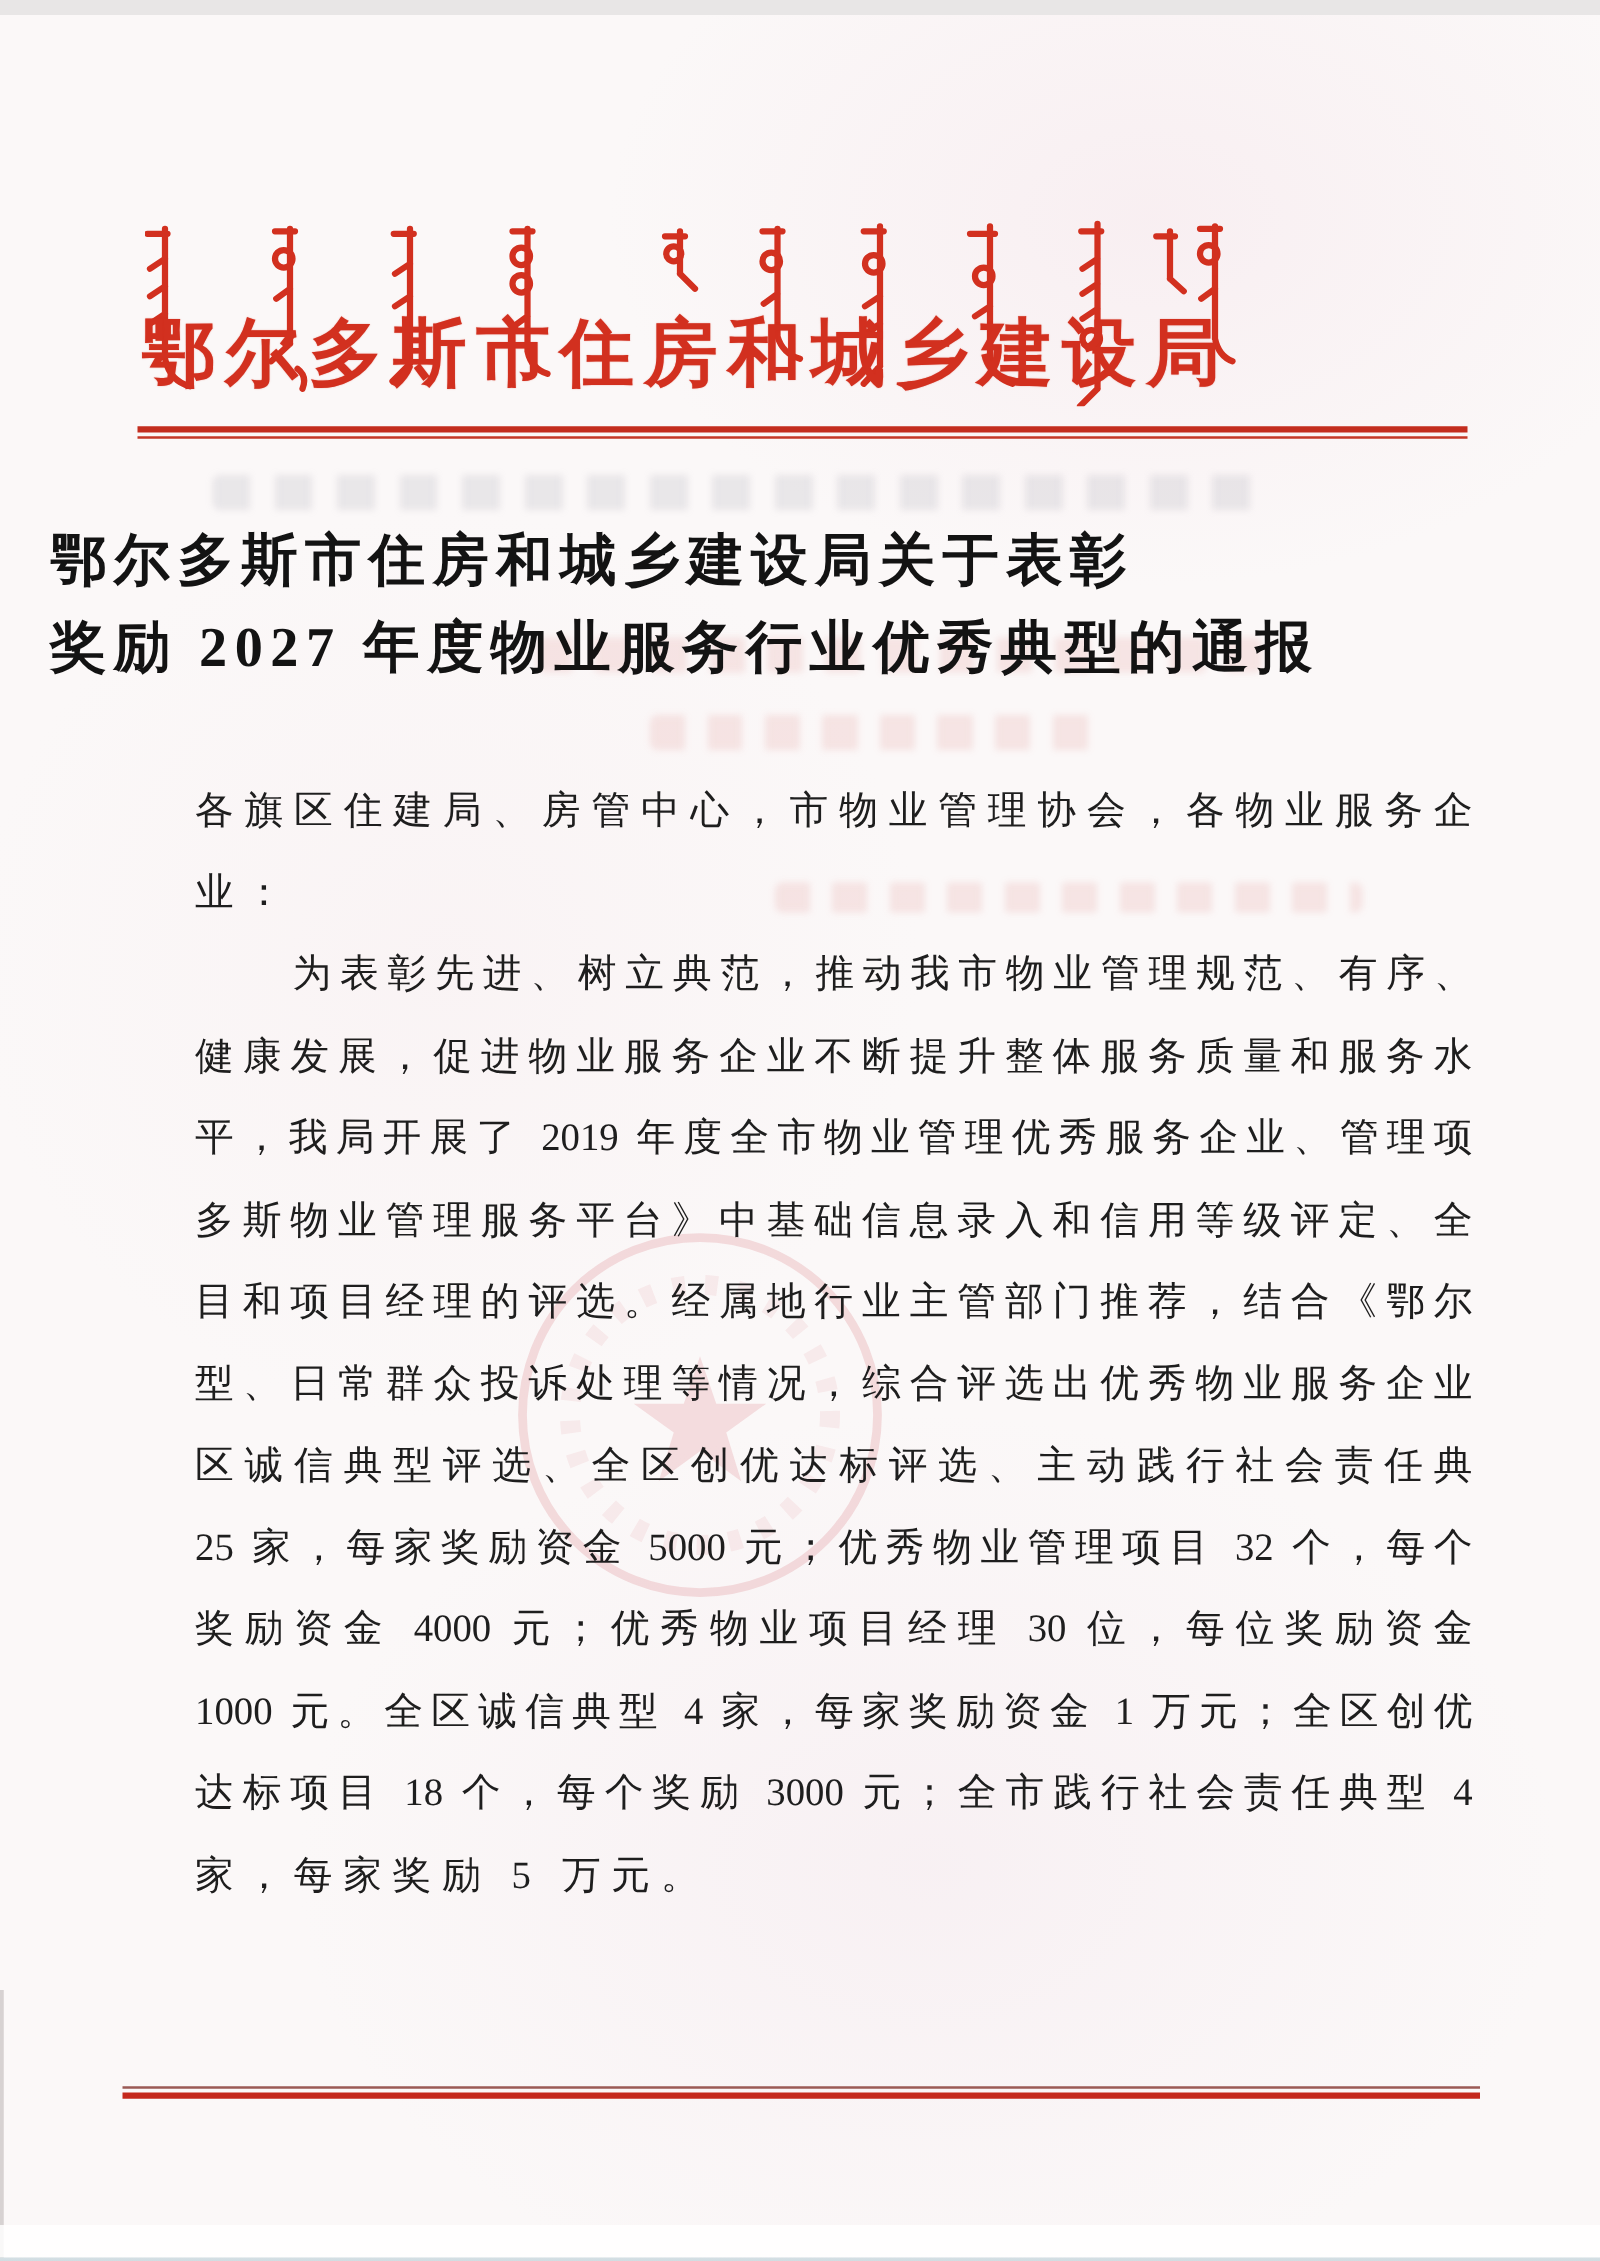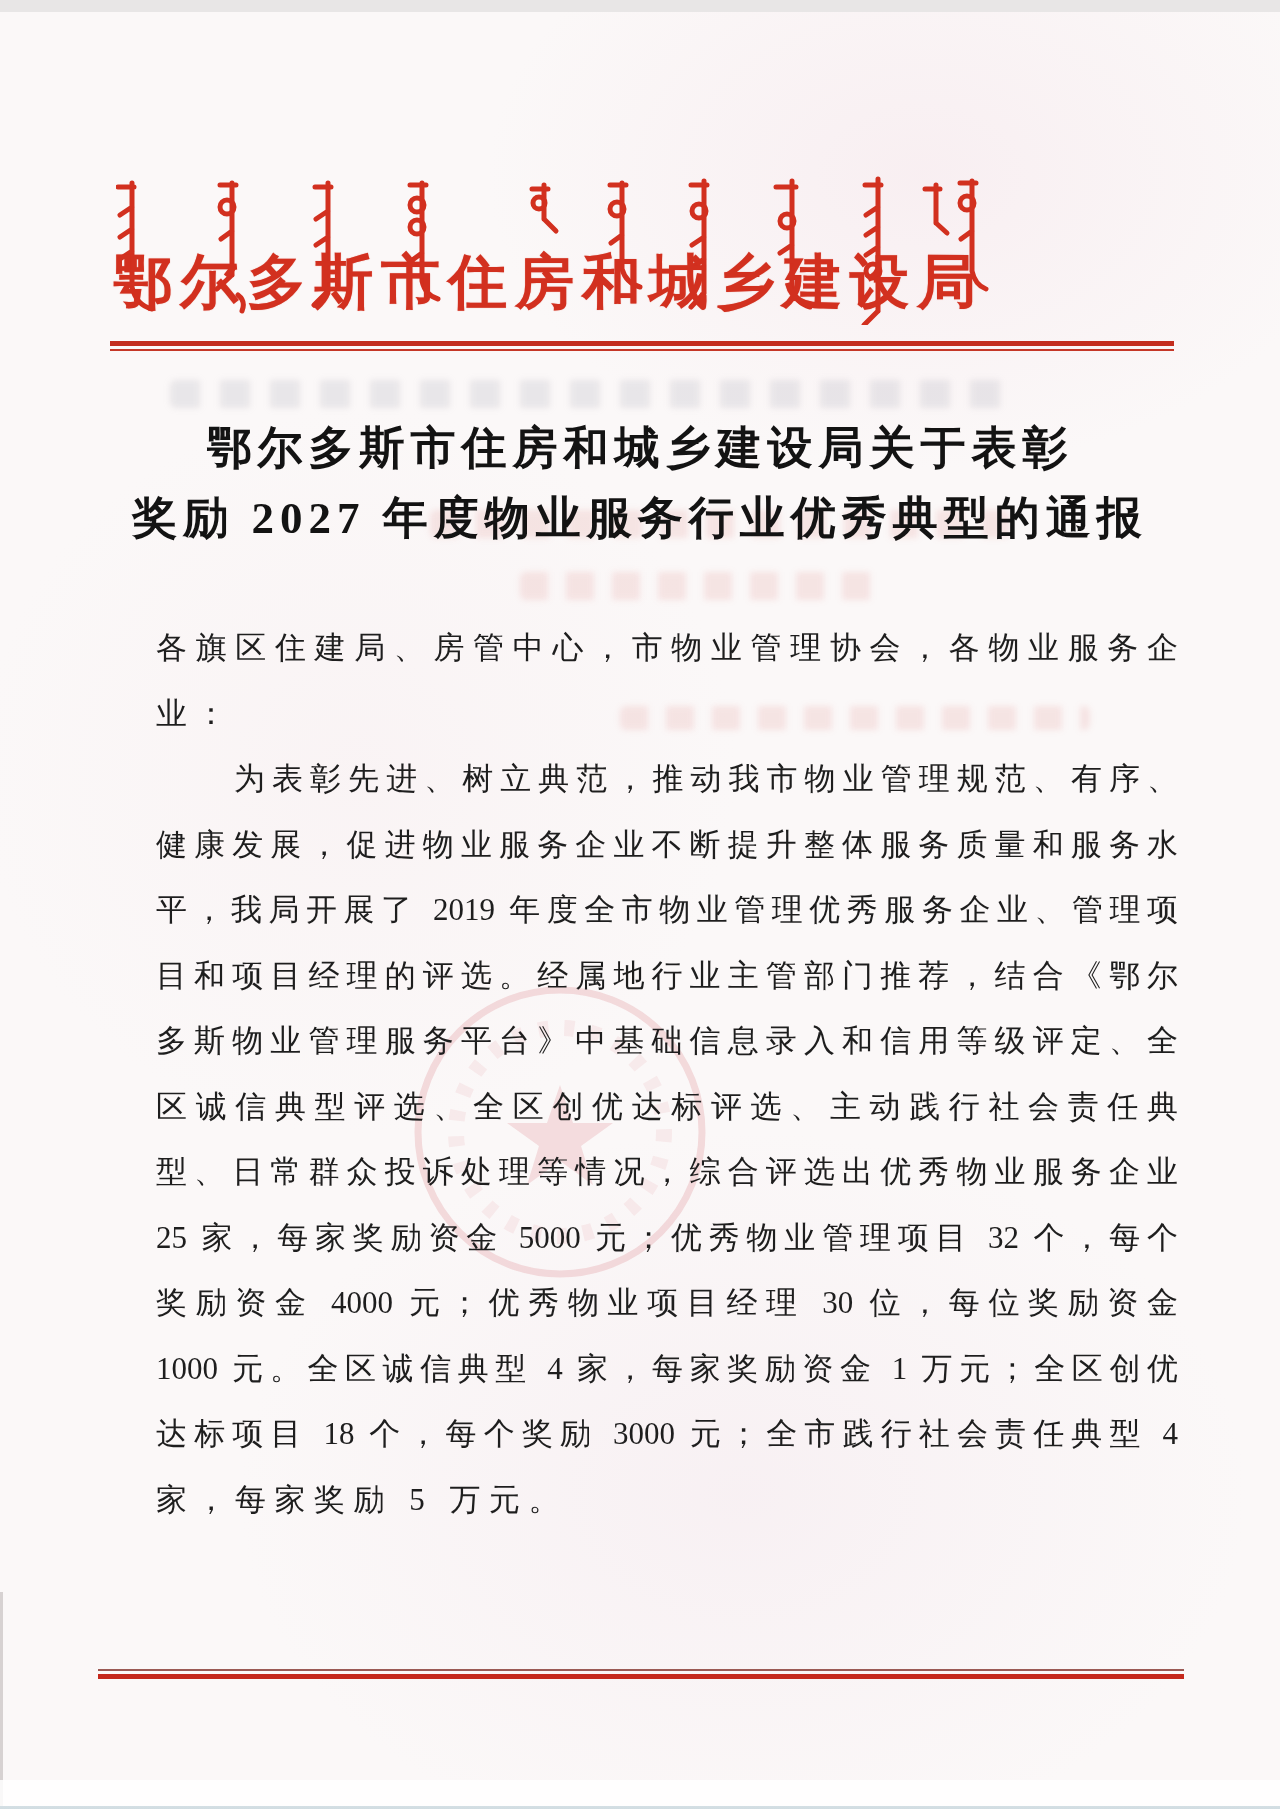--- a/index.html
+++ b/index.html
@@ -31,7 +31,7 @@
   
   .doc-title{
     position:absolute;top:401px;left:40px;right:40px;
-    text-align:center;color:#131313;font-weight:bold;
+    text-align:left;color:#131313;font-weight:bold;
     font-size:45px;line-height:70px;letter-spacing:6px;
   }
   

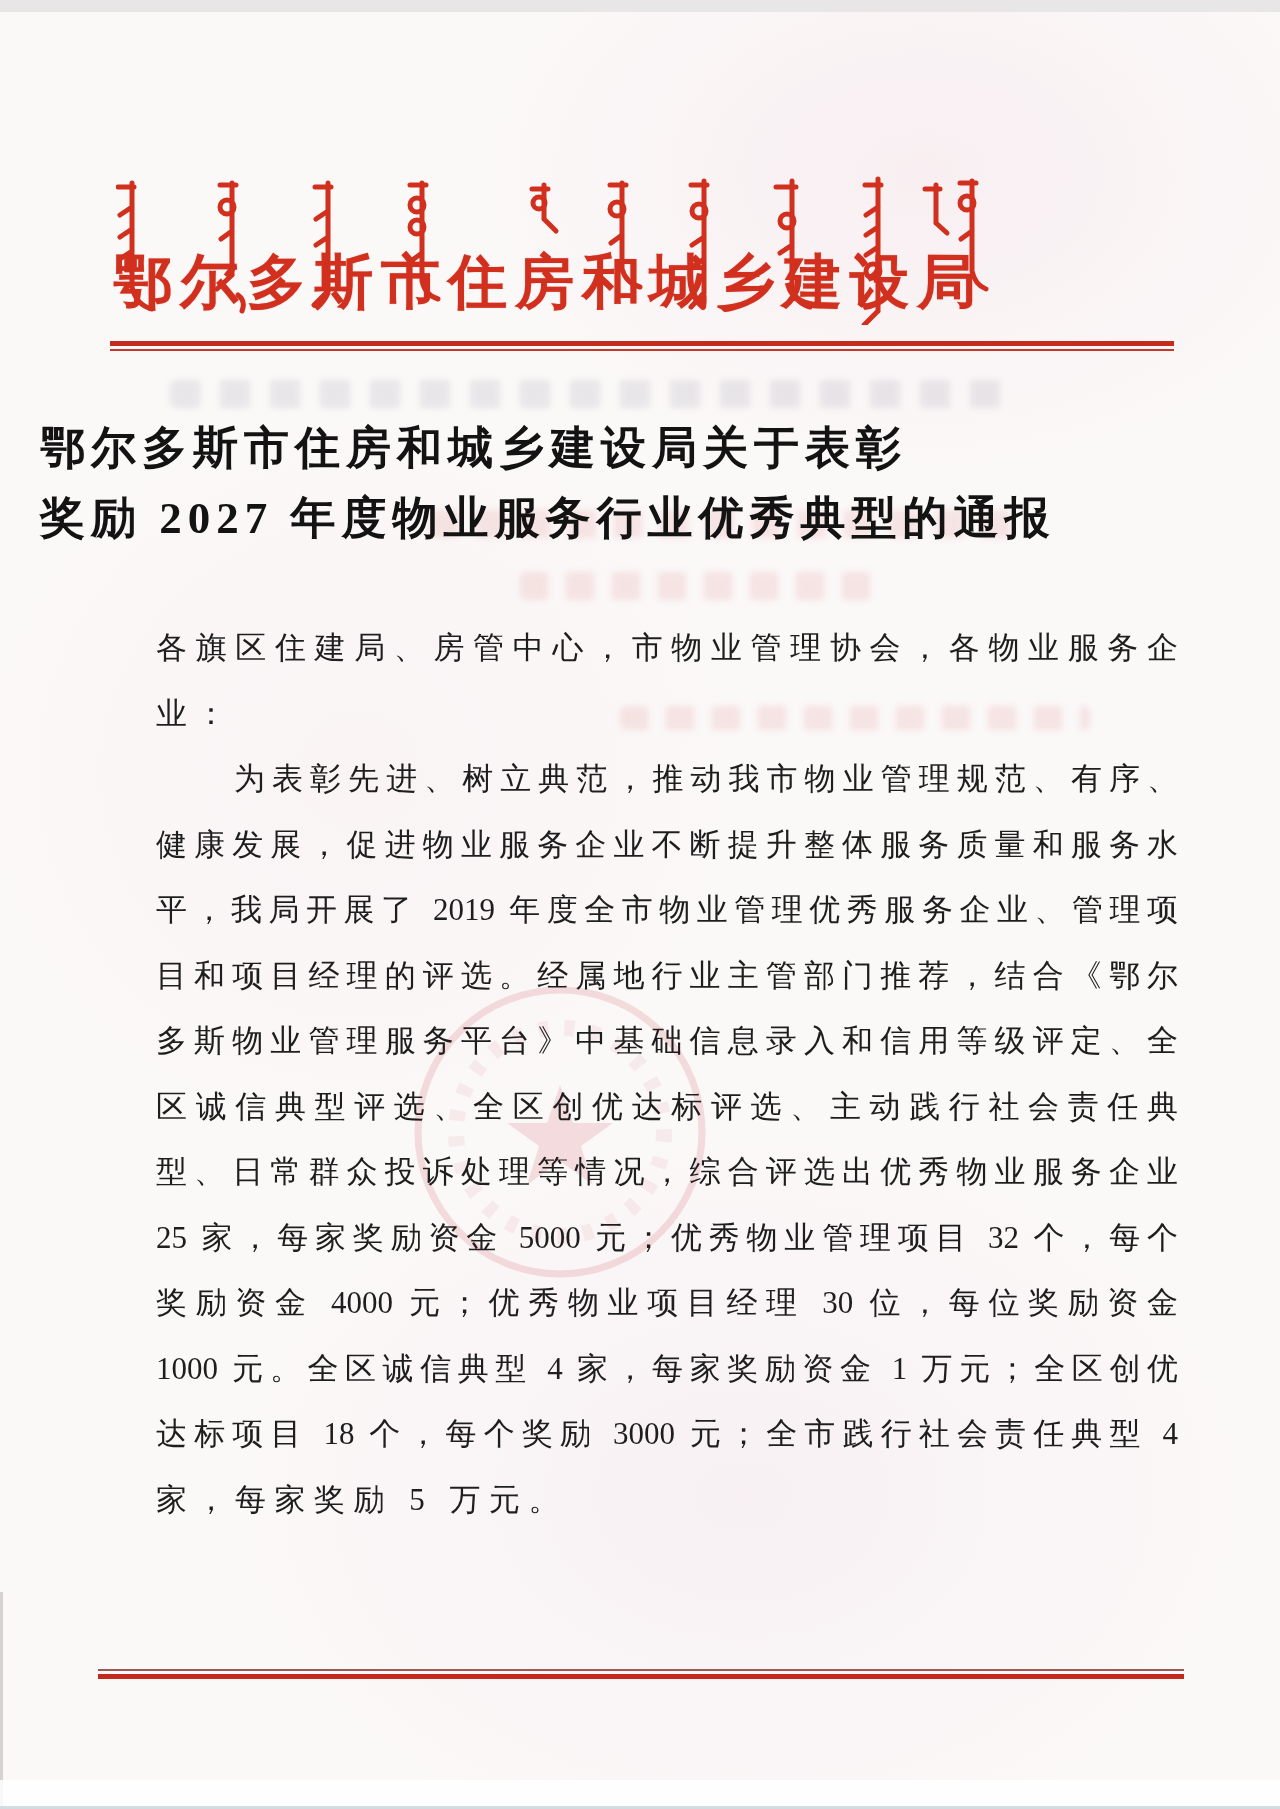--- a/index.html
+++ b/index.html
@@ -151,8 +151,8 @@
     <div class="ln ln-indent">为表彰先进、树立典范，推动我市物业管理规范、有序、</div>
     <div class="ln">健康发展，促进物业服务企业不断提升整体服务质量和服务水</div>
     <div class="ln">平，我局开展了 2019 年度全市物业管理优秀服务企业、管理项</div>
+    <div class="ln">多斯物业管理服务平台》中基础信息录入和信用等级评定、全</div>
     <div class="ln">目和项目经理的评选。经属地行业主管部门推荐，结合《鄂尔</div>
-    <div class="ln">多斯物业管理服务平台》中基础信息录入和信用等级评定、全</div>
     <div class="ln">区诚信典型评选、全区创优达标评选、主动践行社会责任典</div>
     <div class="ln">型、日常群众投诉处理等情况，综合评选出优秀物业服务企业</div>
     <div class="ln">25 家，每家奖励资金 5000 元；优秀物业管理项目 32 个，每个</div>

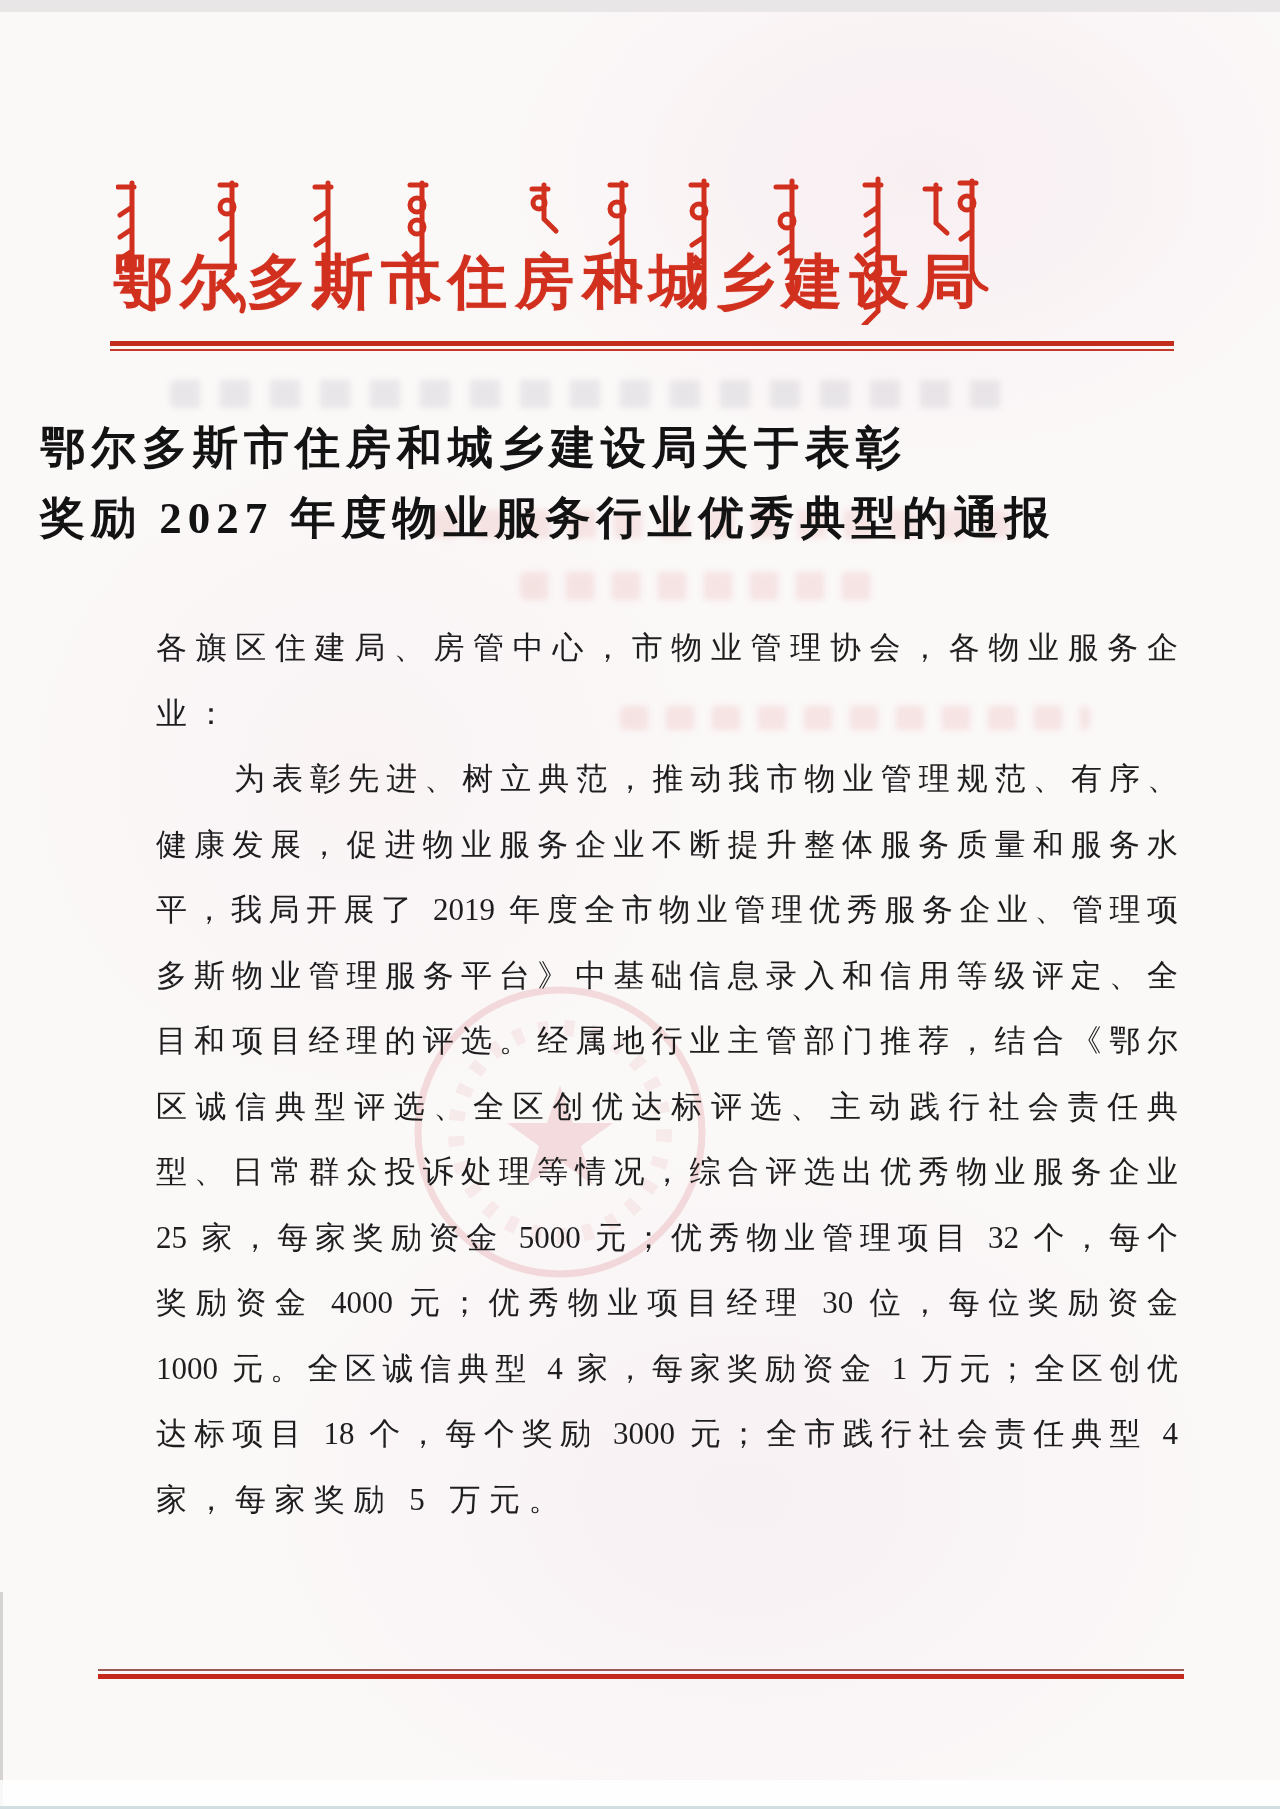--- a/index.html
+++ b/index.html
@@ -153,8 +153,8 @@
     <div class="ln">平，我局开展了 2019 年度全市物业管理优秀服务企业、管理项</div>
     <div class="ln">多斯物业管理服务平台》中基础信息录入和信用等级评定、全</div>
     <div class="ln">目和项目经理的评选。经属地行业主管部门推荐，结合《鄂尔</div>
+    <div class="ln">型、日常群众投诉处理等情况，综合评选出优秀物业服务企业</div>
     <div class="ln">区诚信典型评选、全区创优达标评选、主动践行社会责任典</div>
-    <div class="ln">型、日常群众投诉处理等情况，综合评选出优秀物业服务企业</div>
     <div class="ln">25 家，每家奖励资金 5000 元；优秀物业管理项目 32 个，每个</div>
     <div class="ln">奖励资金 4000 元；优秀物业项目经理 30 位，每位奖励资金</div>
     <div class="ln">1000 元。全区诚信典型 4 家，每家奖励资金 1 万元；全区创优</div>

